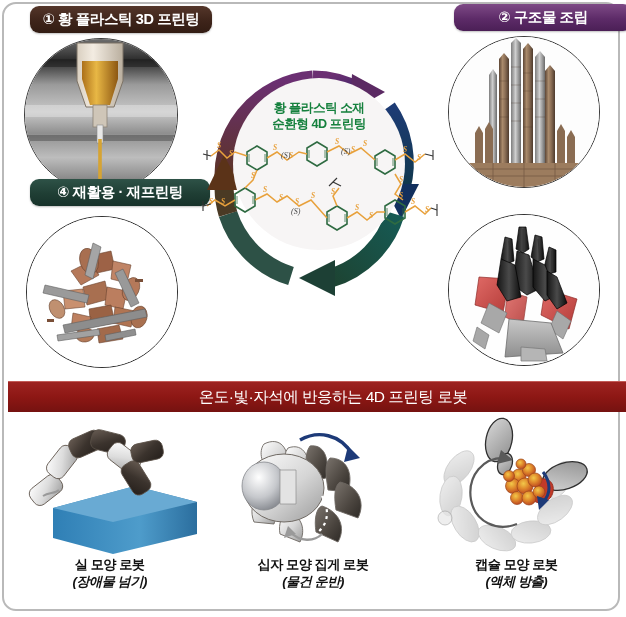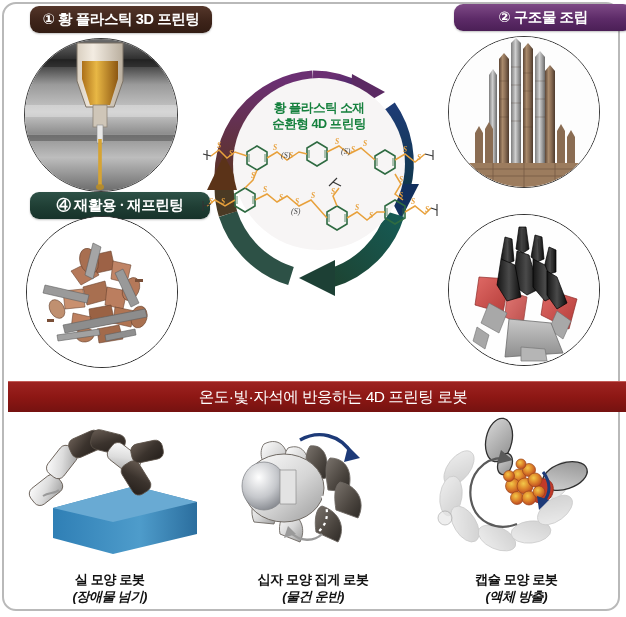--- a/index.html
+++ b/index.html
@@ -172,7 +172,7 @@
     </svg>
   </div>
 
-  <div class="panel" style="left:6px;top:188px;width:180px;font-family:Liberation Serif, serif;">
+  <div class="panel" style="left:6px;top:175px;width:180px;">
     <div class="panel-head head-green">
       <span>④ 재활용 · 재프린팅</span>
     </div>

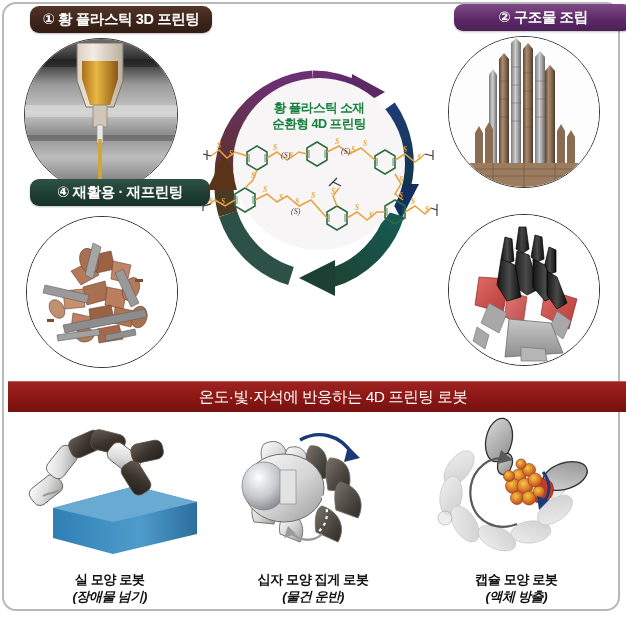--- a/index.html
+++ b/index.html
@@ -53,7 +53,7 @@
   .robots{position:absolute;left:8px;top:414px;width:610px;height:196px;
           display:flex;}
   .robot-cell{flex:1;position:relative;display:flex;flex-direction:column;
-        align-items:center;gap:15px;}
+        align-items:center;}
   .robot-art{position:relative;width:190px;height:140px;}
   .robot-cap{margin-top:2px;text-align:center;font-size:13.2px;font-weight:bold;
         color:#111;line-height:17px;letter-spacing:-0.5px;}

